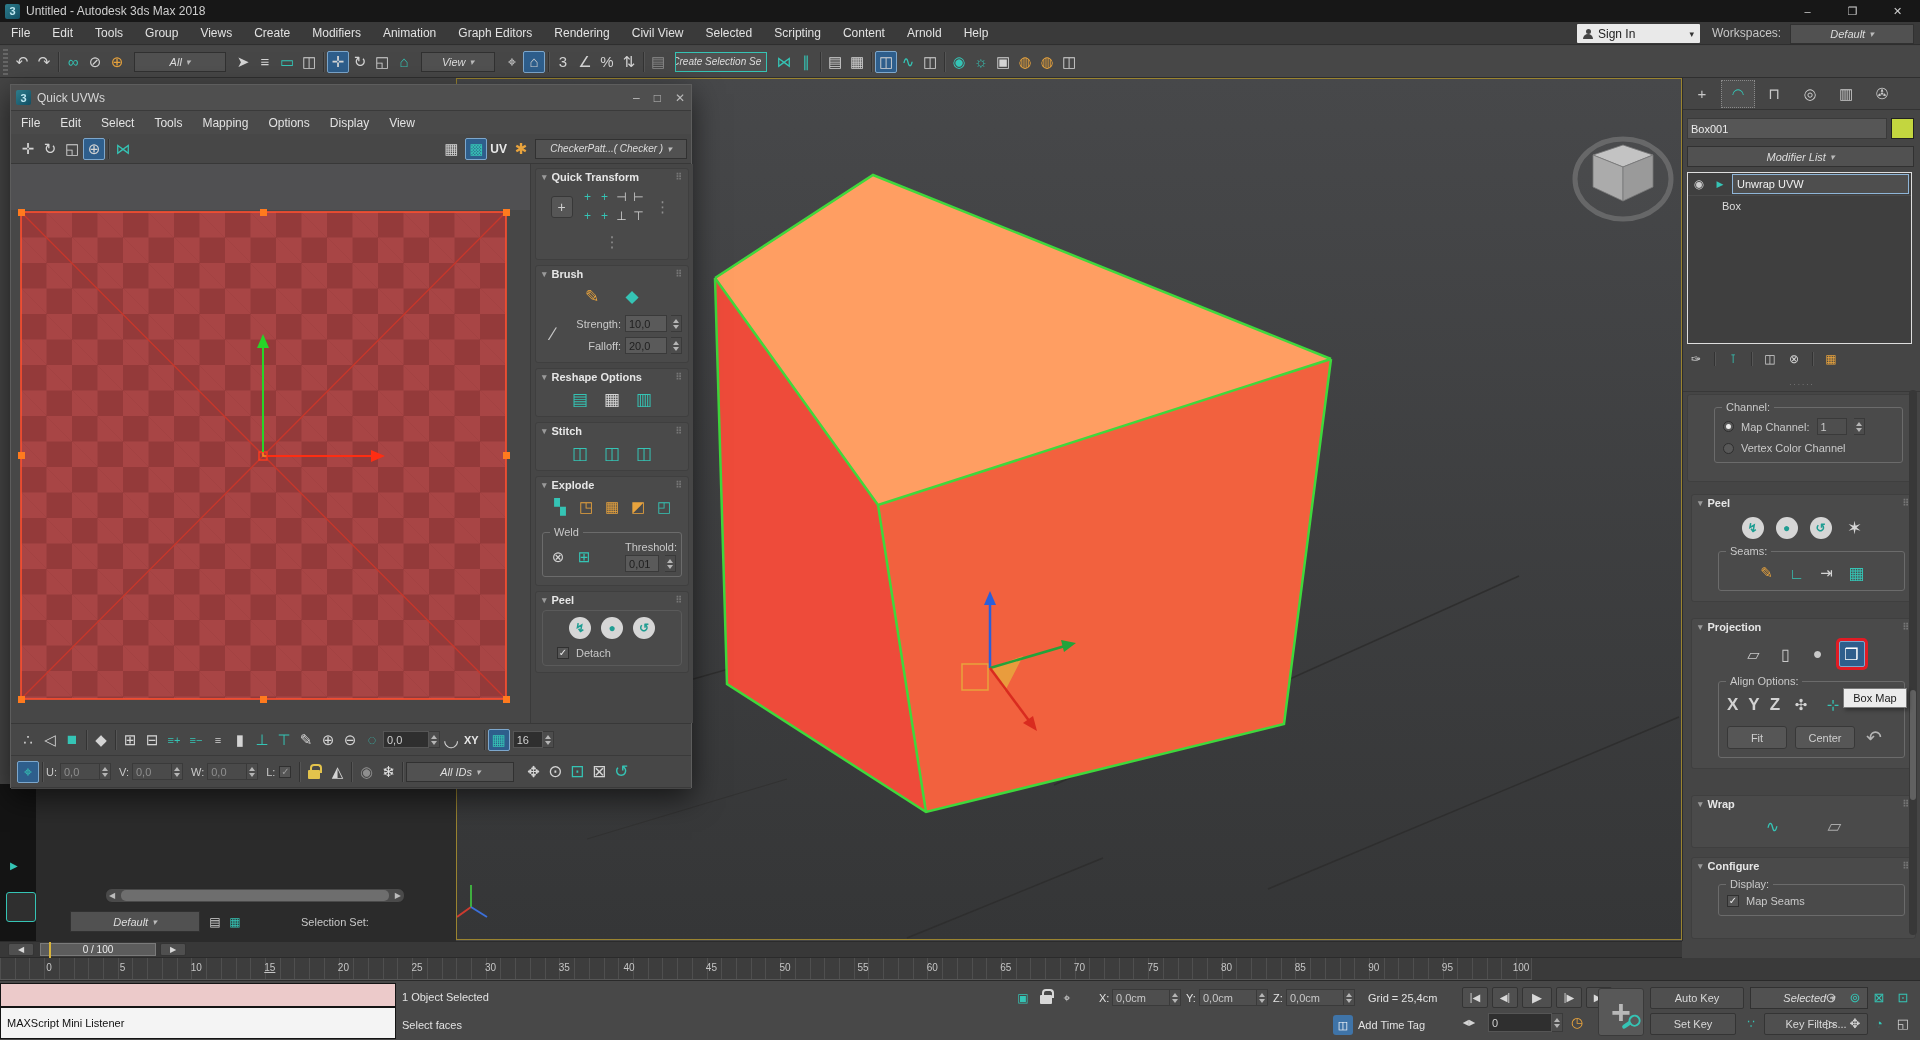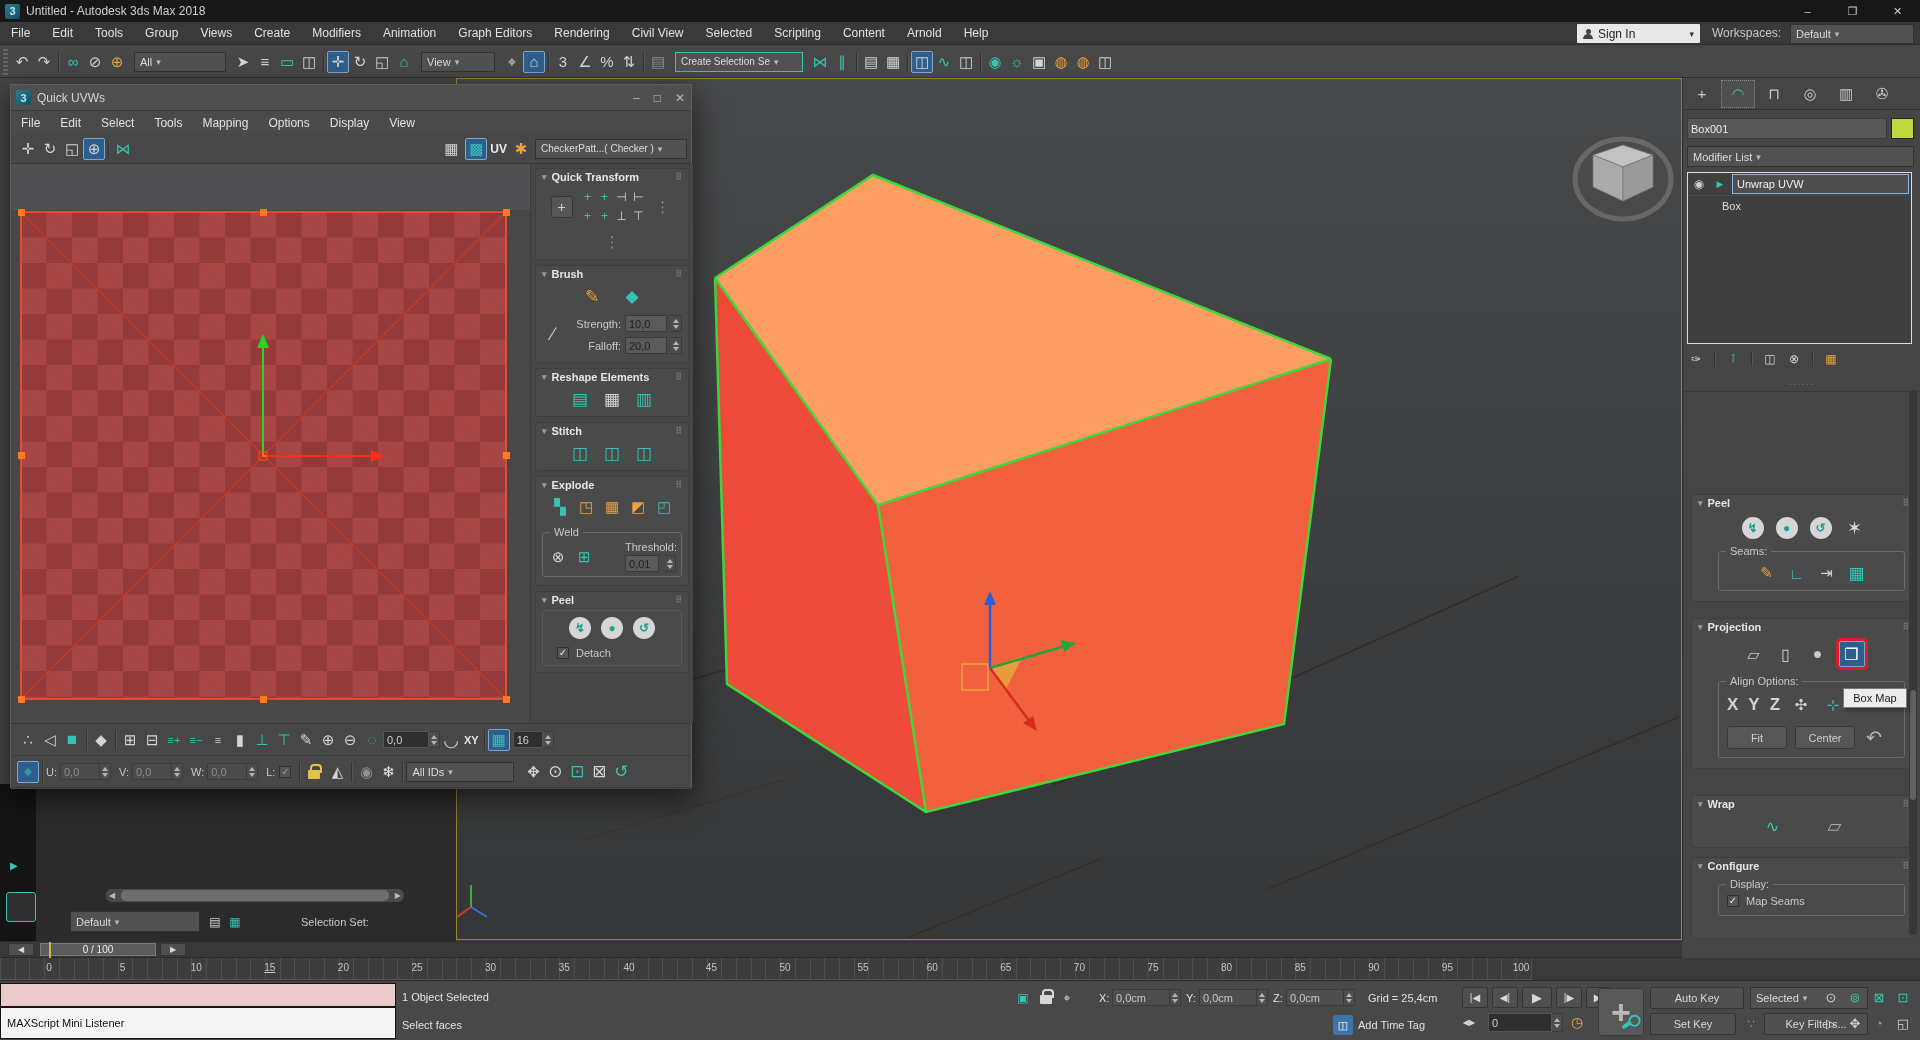--- a/index.html
+++ b/index.html
@@ -28,7 +28,7 @@
   .icn.dim{color:#8f8f8f;}
   .icn.on{background:#2e5e8c;border:1px solid #7da7cc;border-radius:2px;}
   .sep{width:1px;height:20px;background:#333;margin:0 3px;box-shadow:1px 0 0 #555;}
-  .dd{background:#515151;border:1px solid #313131;display:inline-flex;align-items:center;justify-content:flex-start;padding:0 5px;color:#ddd;height:20px;font-size:11px;white-space:nowrap;overflow:hidden;}
+  .dd{background:#515151;border:1px solid #313131;display:inline-flex;align-items:center;justify-content:center;padding:0 5px;color:#ddd;height:20px;font-size:11px;white-space:nowrap;overflow:hidden;font-style:italic;}
   .dd .car{color:#bbb;font-size:9px;margin-left:4px;}
   .grip-dots{width:5px;height:26px;margin:0 3px;background:repeating-linear-gradient(#666 0 2px,transparent 2px 4px);}
   

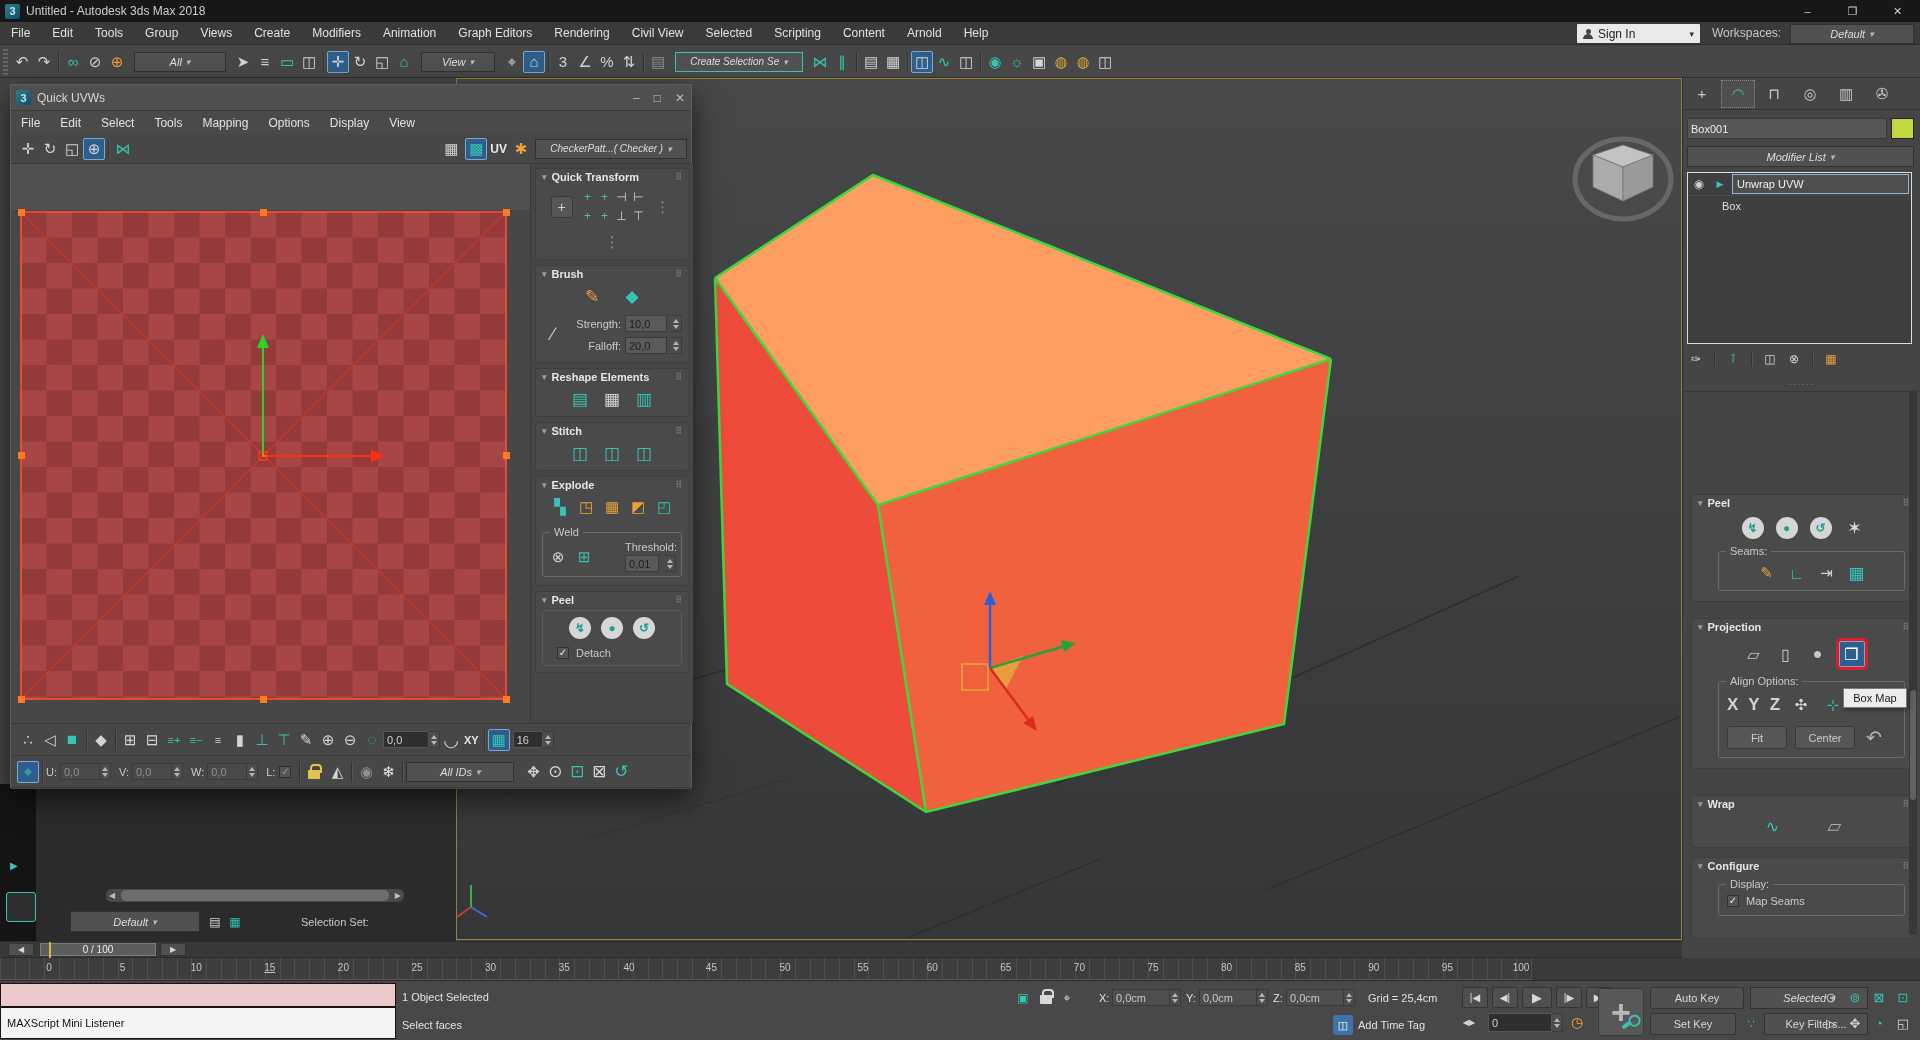--- a/index.html
+++ b/index.html
@@ -184,7 +184,7 @@
     <span class="icn">⇅</span>
     <span class="sep"></span>
     <span class="icn dim">▤</span>
-    <div class="dd" style="width:128px;margin:0 6px;border:1px solid #35c4b5;font-size:10px;">
+    <div class="dd" style="width:92px;margin:0 6px;border:1px solid #35c4b5;font-size:10px;">
       <span>Create Selection Se</span>
       <span class="car">▾</span>
     </div>

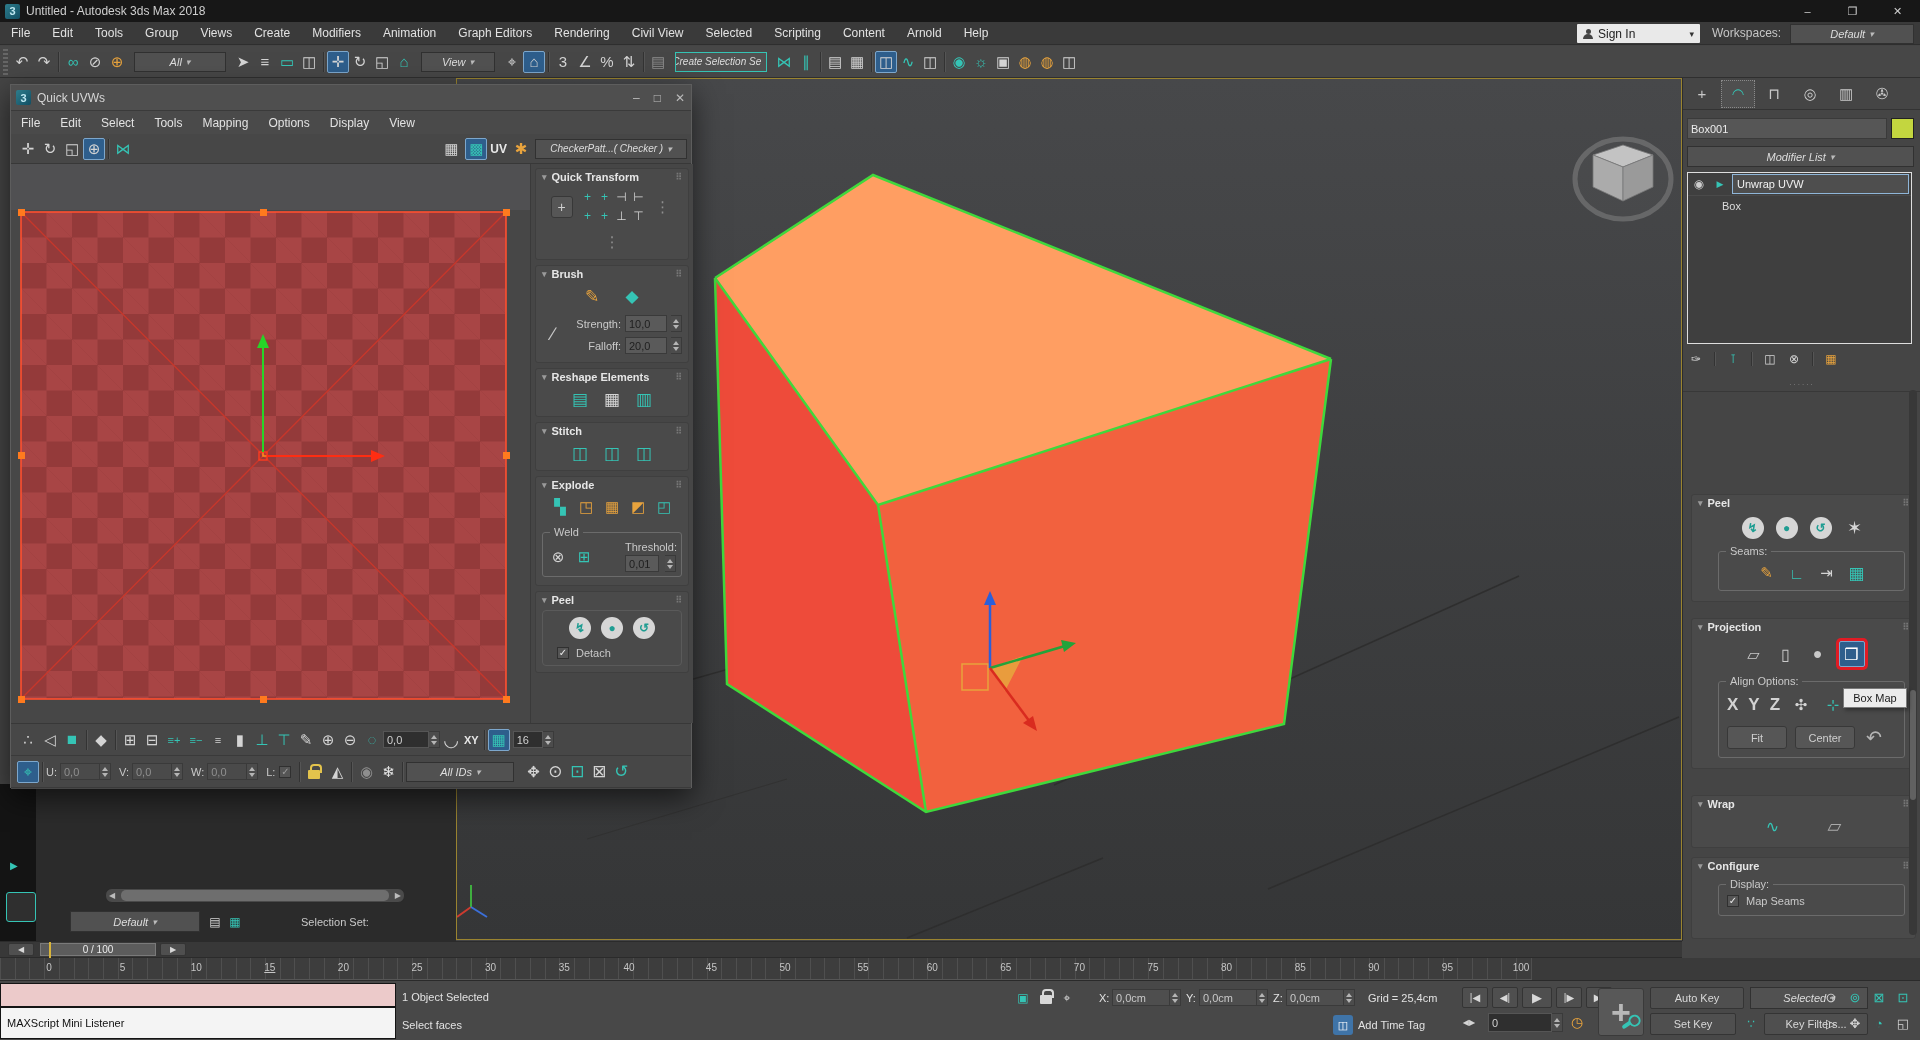--- a/index.html
+++ b/index.html
@@ -398,7 +398,7 @@
       <div class="roll">
         <div class="rh">
             <span class="tri">▾</span>
-            <span>Reshape Elements</span>
+            <span>Reshape Options</span>
             <span class="grip">⠿</span>
           </div>
         <div class="rbody" style="gap:10px;">

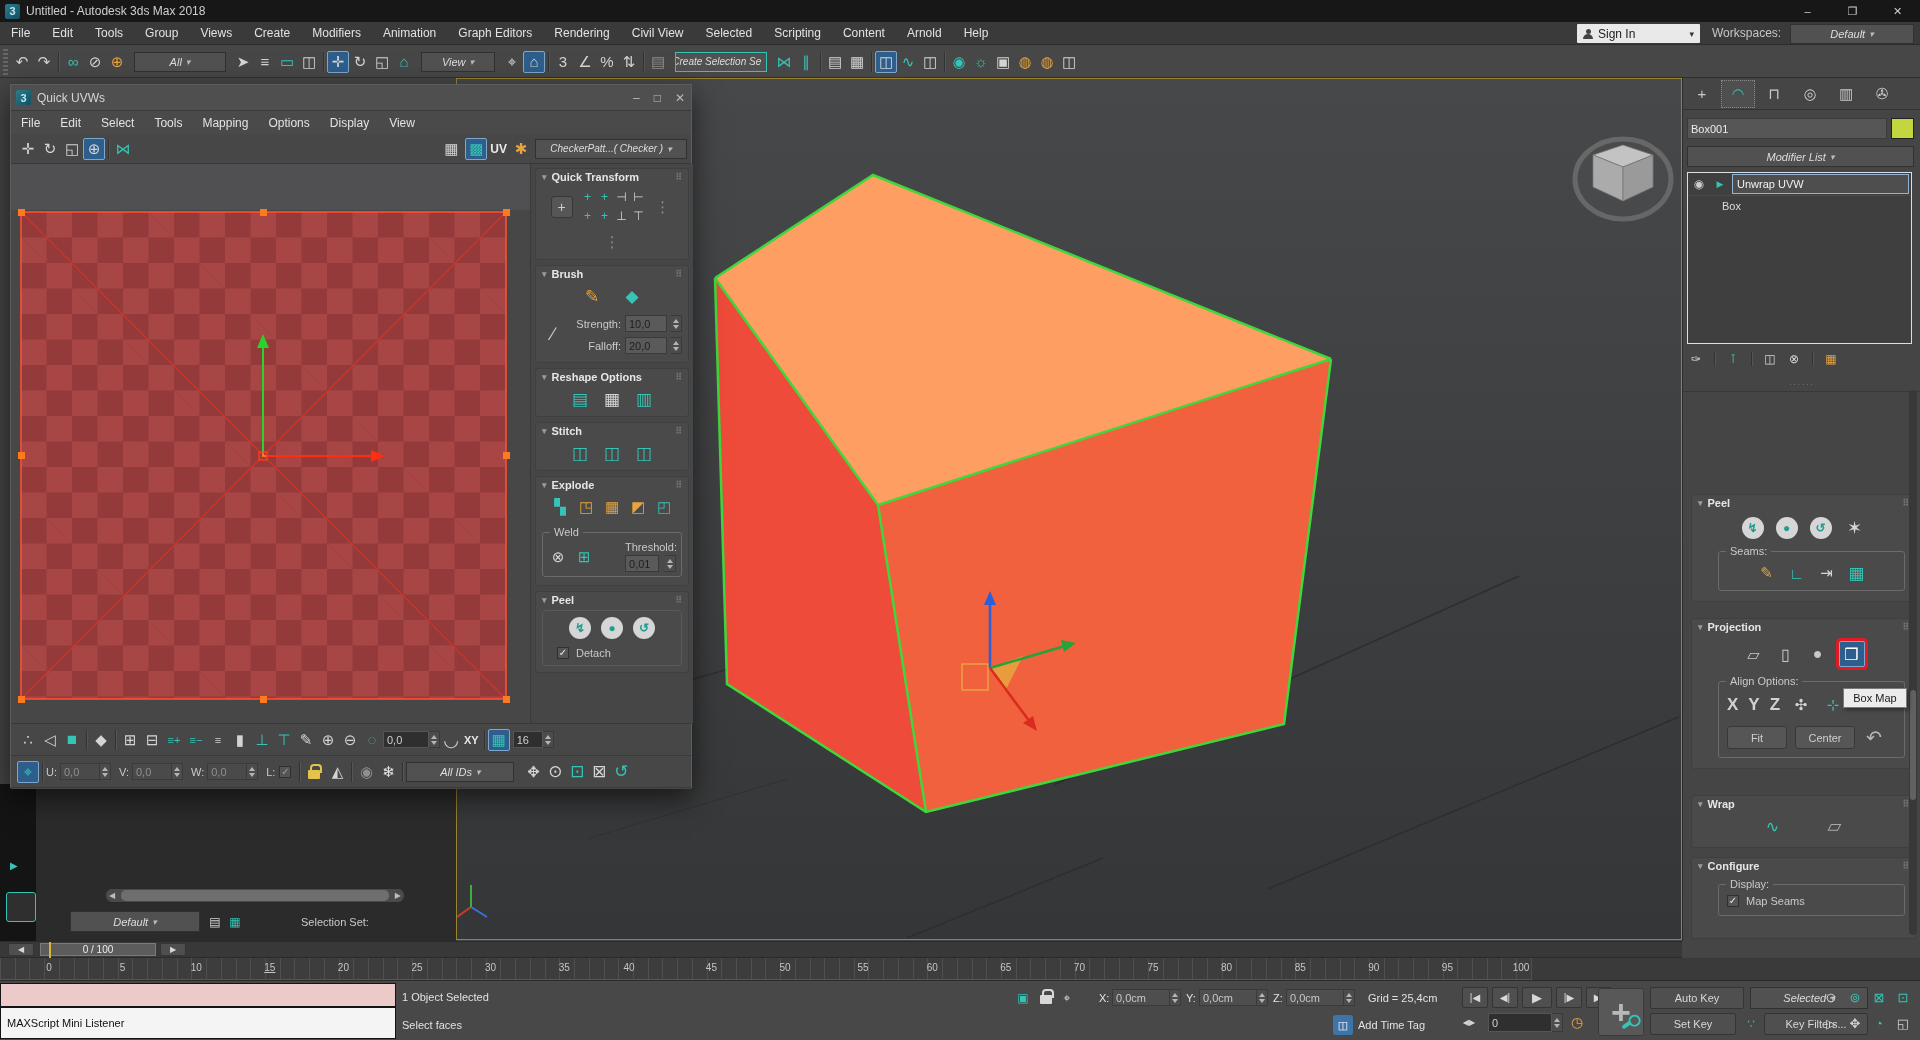--- a/index.html
+++ b/index.html
@@ -587,6 +587,24 @@
     </div>
     <div class="abs" style="left:0;top:300px;width:238px;height:14px;border-bottom:1px solid #383838;text-align:center;color:#8a8a8a;font-size:8px;letter-spacing:2px;">......</div>
 
+    <div class="abs" style="left:4px;top:316px;width:225px;height:88px;background:#4a4a4a;border:1px solid #3f3f3f;border-radius:3px;">
+      <div class="grp" style="margin:12px 8px 6px 26px;padding:10px 6px 8px 8px;background:#4a4a4a;">
+        <span class="leg">Channel:</span>
+        <div style="display:flex;align-items:center;gap:7px;">
+          <span class="rad on"></span>
+          <span class="lbl">Map Channel:</span>
+          <span class="fld lt" style="width:30px;">1</span>
+          <span class="spin">
+              <i class="u"></i>
+              <i class="d"></i>
+            </span>
+        </div>
+        <div style="display:flex;align-items:center;gap:7px;margin-top:7px;">
+          <span class="rad"></span>
+          <span class="lbl">Vertex Color Channel</span>
+        </div>
+      </div>
+    </div>
 
     <div class="abs roll" style="left:4px;top:412px;width:225px;">
       <div class="rh">

